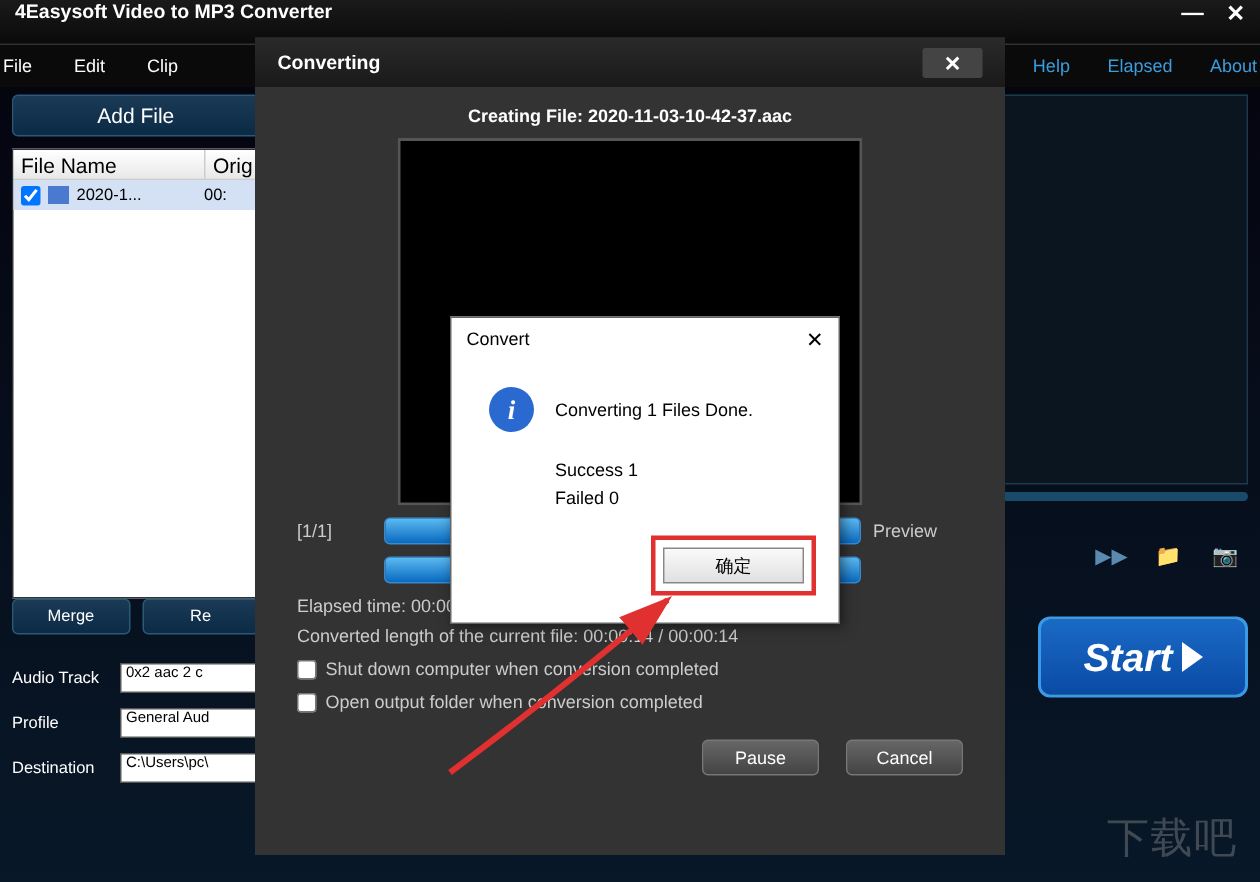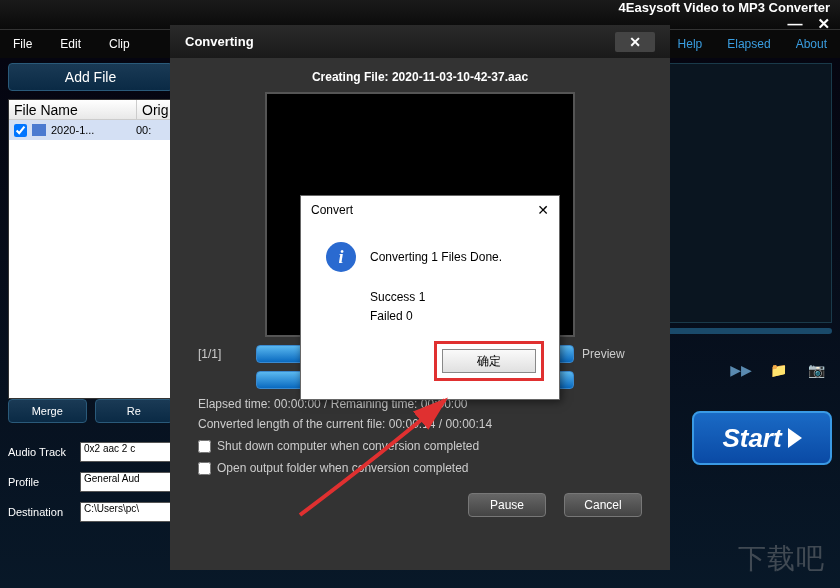--- a/index.html
+++ b/index.html
@@ -5,7 +5,7 @@
     * { margin: 0; padding: 0; box-sizing: border-box; }
     body { font-family: Tahoma, Arial, sans-serif; width: 840px; height: 588px; background: #000; overflow: hidden; position: relative; }
     
-    .titlebar { height: 30px; background: linear-gradient(#1a1a1a, #0a0a0a); display: flex; align-items: flex-end; padding: 0 10px; border-bottom: 1px solid #333; flex-direction: column; }
+    .titlebar { height: 30px; background: linear-gradient(#1a1a1a, #0a0a0a); display: flex; align-items: flex-start; padding: 0 10px; border-bottom: 1px solid #333; }
     .titlebar-text { color: #fff; font-size: 13px; font-weight: bold; flex: 1; }
     .winbtns { display: flex; gap: 15px; }
     .winbtn { color: #fff; font-size: 15px; cursor: pointer; font-weight: bold; }

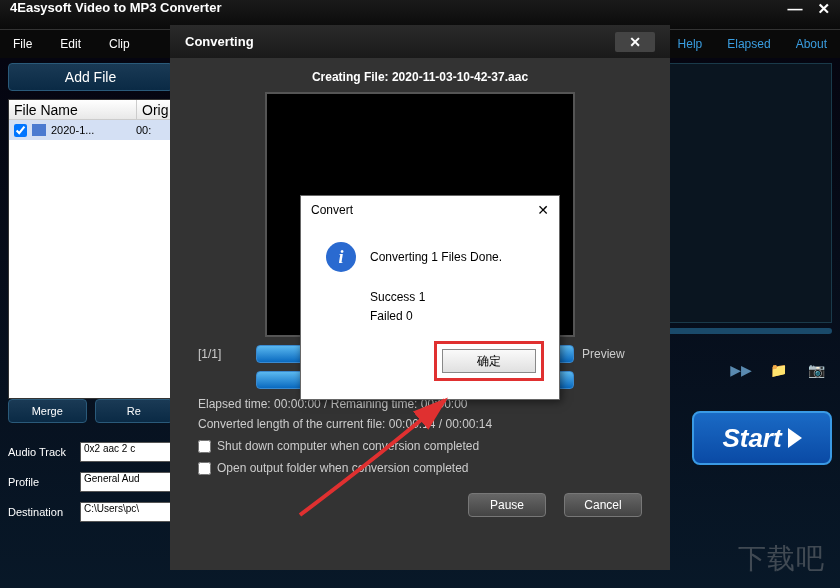--- a/index.html
+++ b/index.html
@@ -10,7 +10,7 @@
     .winbtns { display: flex; gap: 15px; }
     .winbtn { color: #fff; font-size: 15px; cursor: pointer; font-weight: bold; }
     
-    .menubar { height: 28px; background: #0a0a0a; display: flex; align-items: center; padding: 0 13px; gap: 28px; }
+    .menubar { height: 28px; background: #0a0a0a; display: flex; align-items: center; padding: 0 2px; gap: 28px; }
     .menu-item { color: #fff; font-size: 12px; cursor: pointer; }
     .menu-right { margin-left: auto; display: flex; gap: 25px; }
     .menu-right .menu-item { color: #3a9de0; }

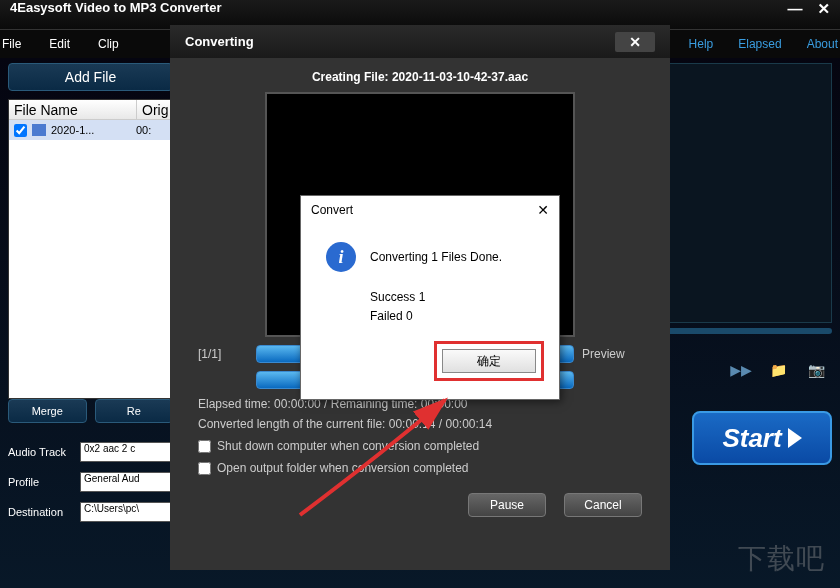--- a/index.html
+++ b/index.html
@@ -71,7 +71,7 @@
     .dlg-btn { width: 78px; height: 24px; background: linear-gradient(#666, #444); color: #fff; font-size: 12px; border: 1px solid #777; border-radius: 4px; cursor: pointer; display: flex; align-items: center; justify-content: center; }
     
     
-    .msgbox { position: absolute; top: 195px; left: 300px; width: 260px; height: 205px; background: #fff; border: 1px solid #666; box-shadow: 2px 2px 8px rgba(0,0,0,0.5); }
+    .msgbox { position: absolute; top: 211px; left: 300px; width: 260px; height: 205px; background: #fff; border: 1px solid #666; box-shadow: 2px 2px 8px rgba(0,0,0,0.5); }
     .msgbox-title { height: 28px; display: flex; align-items: center; padding: 0 10px; font-size: 12px; }
     .msgbox-x { margin-left: auto; font-size: 14px; cursor: pointer; }
     .msgbox-body { padding: 18px 25px; font-size: 12px; }

